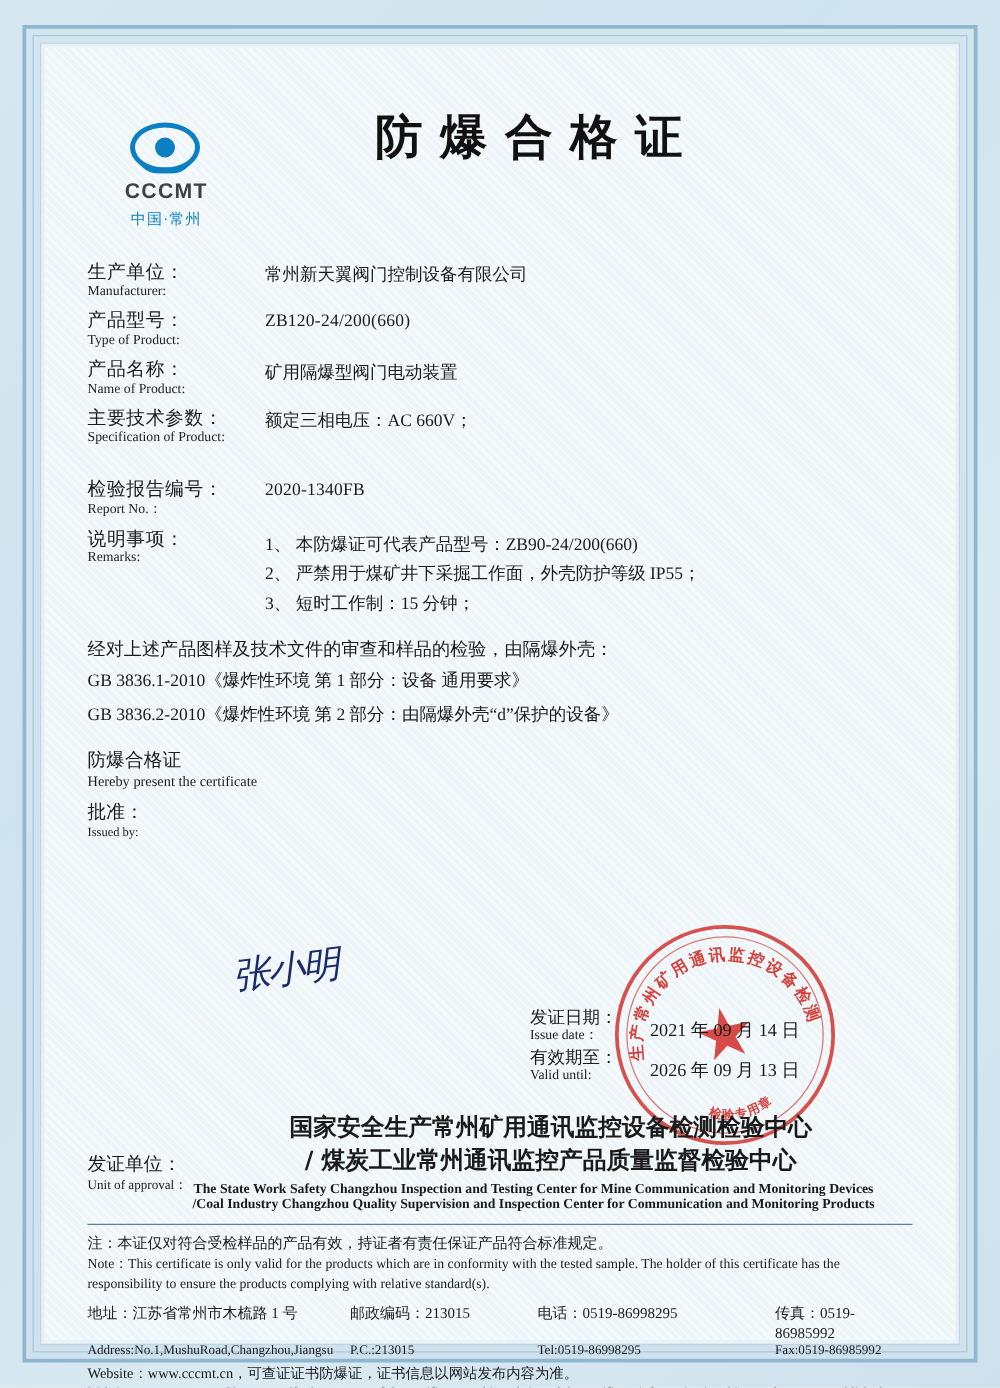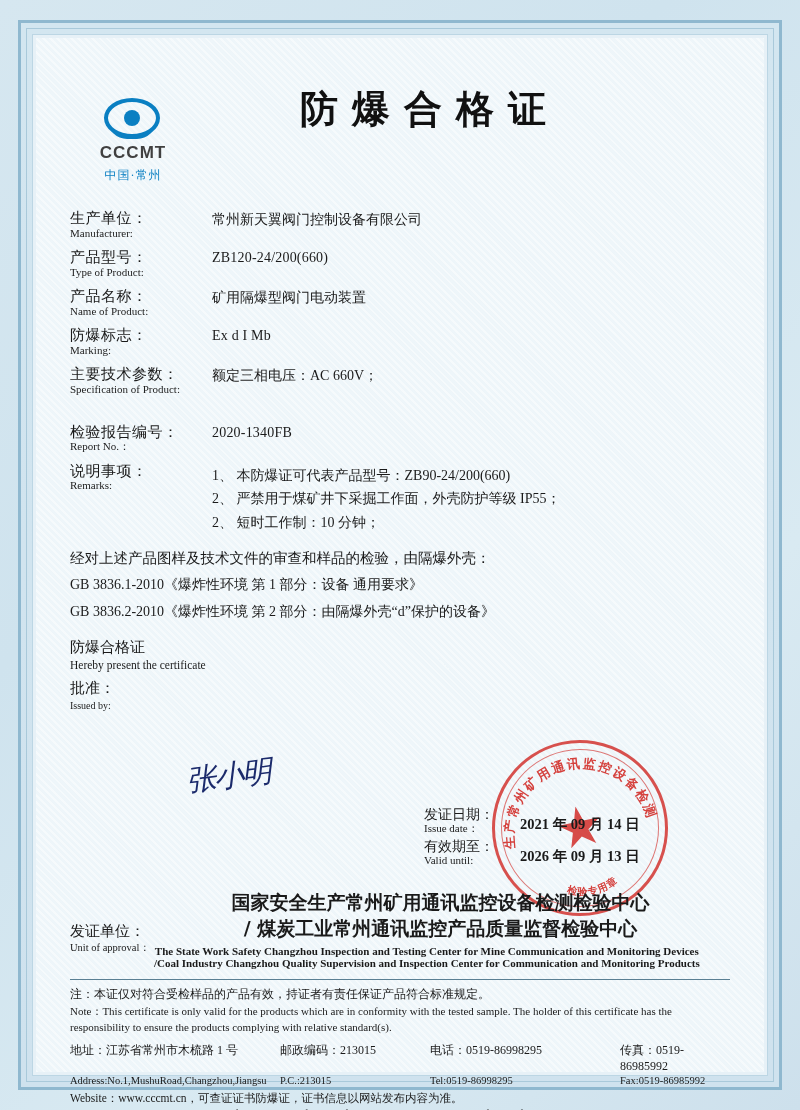--- a/index.html
+++ b/index.html
@@ -263,13 +263,6 @@
           <div class="val">矿用隔爆型阀门电动装置</div>
         </div>
 
-        <div class="row">
-          <div class="lbl">
-            <div class="cn">防爆标志：</div>
-            <div class="en">Marking:</div>
-          </div>
-          <div class="val mono">Ex d I Mb</div>
-        </div>
 
         <div class="row">
           <div class="lbl">

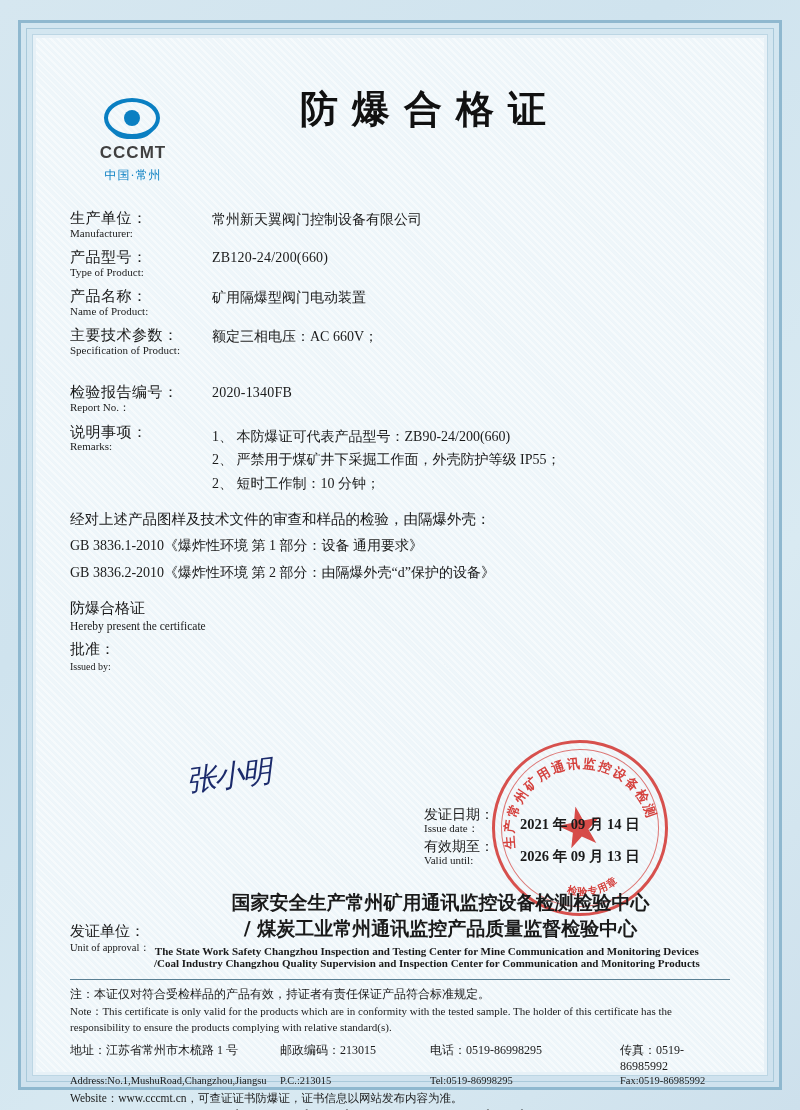--- a/index.html
+++ b/index.html
@@ -290,7 +290,7 @@
           <div class="val">
             <div>1、 本防爆证可代表产品型号：ZB90-24/200(660)</div>
             <div>2、 严禁用于煤矿井下采掘工作面，外壳防护等级 IP55；</div>
-            <div>2、 短时工作制：10 分钟；</div>
+            <div>3、 短时工作制：15 分钟；</div>
           </div>
         </div>
       </div>

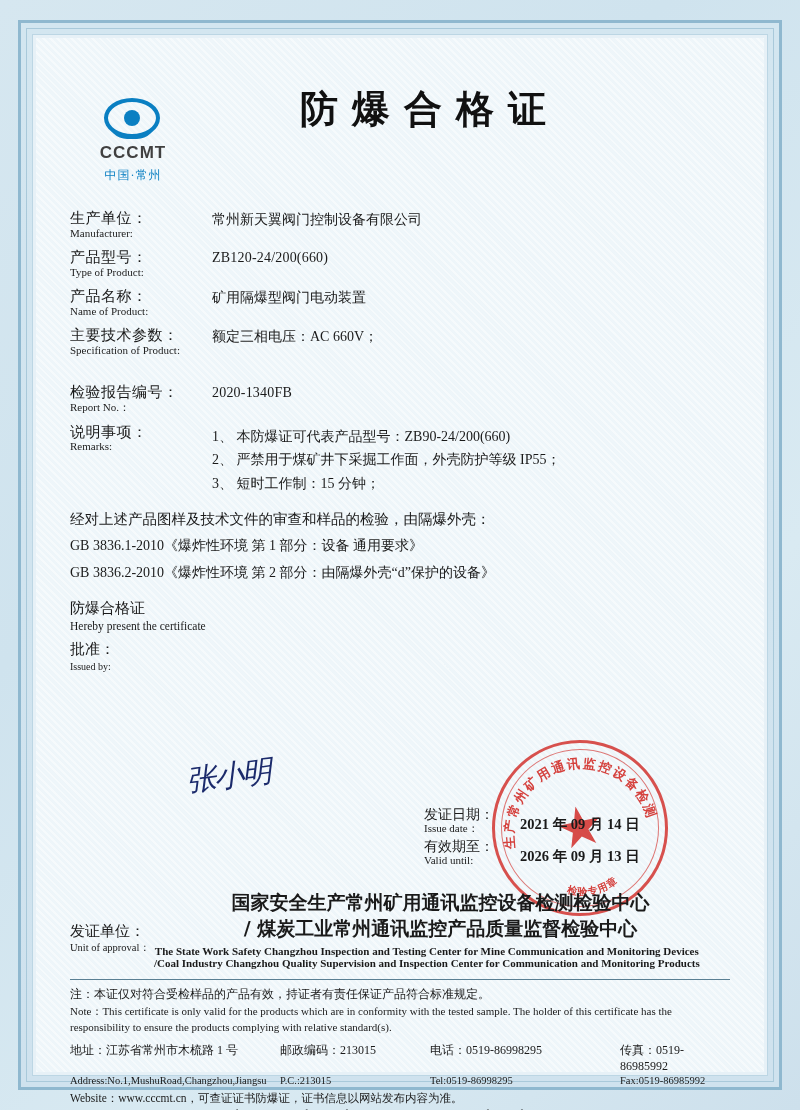--- a/index.html
+++ b/index.html
@@ -170,7 +170,7 @@
   .dates .dl{width:96px;flex:0 0 96px;line-height:1.05;}
   .dates .dl .cn{font-size:14px;}
   .dates .dl .en{font-size:11px;}
-  .dates .dv{font-size:14.5px;font-weight:bold;}
+  .dates .dv{font-size:14.5px;}
 
   
   .approval{

